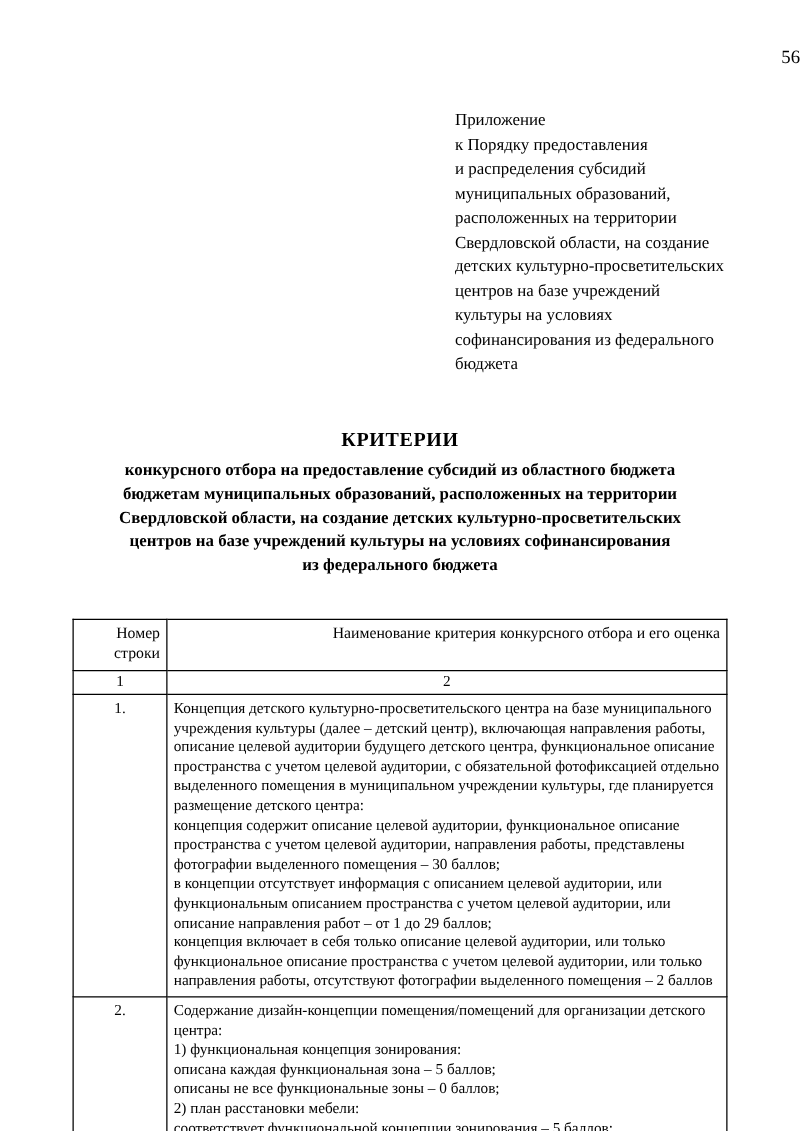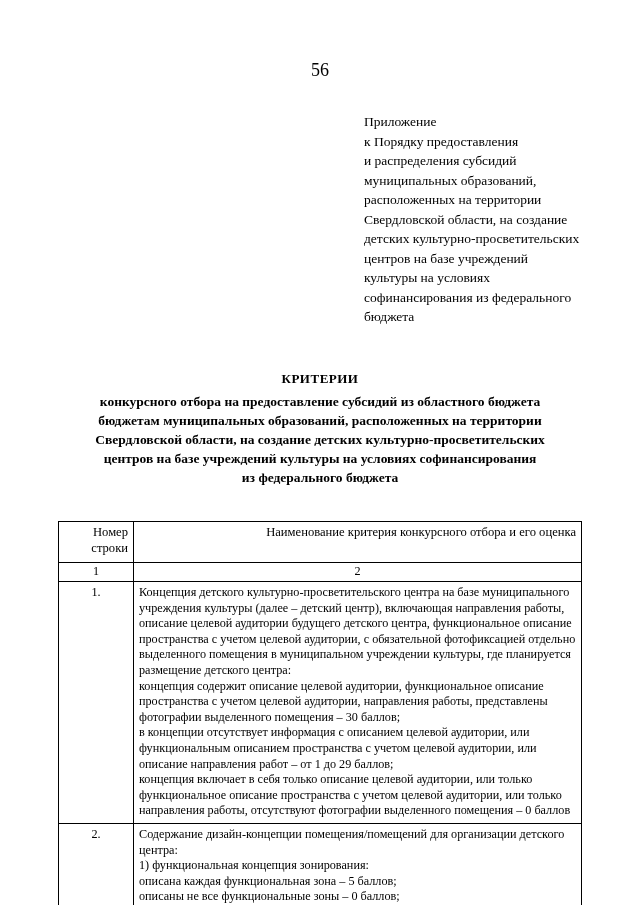--- a/index.html
+++ b/index.html
@@ -22,9 +22,9 @@
     padding: 0;
   }
   .page-number {
-    text-align: center;
-    font-size: 18px;
-    margin-top: 60px;
+    text-align: right;
+    font-size: 15px;
+    margin-top: 38px;
     margin-bottom: 16px;
   }
   .appendix-block {

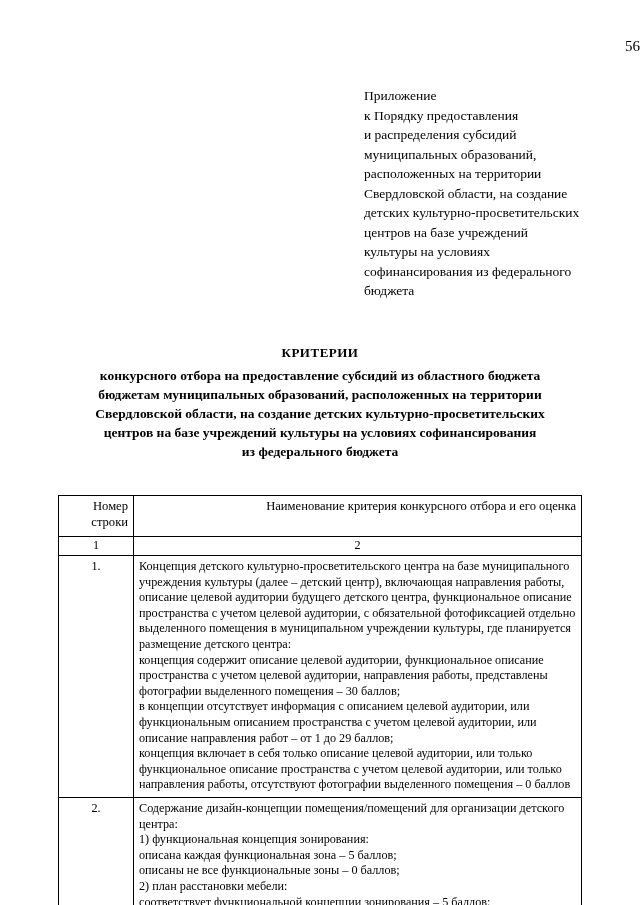--- a/index.html
+++ b/index.html
@@ -45,7 +45,7 @@
     line-height: 19px;
   }
   .title-main {
-    font-size: 13px;
+    font-size: 16px;
     letter-spacing: 0.5px;
     margin-bottom: 4px;
     font-family: Liberation Serif, serif;

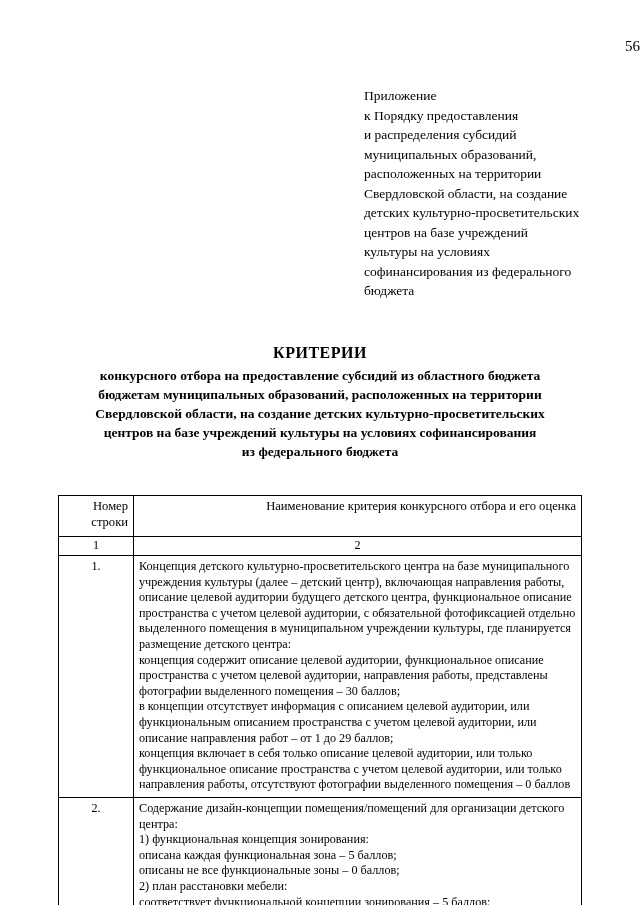--- a/index.html
+++ b/index.html
@@ -145,7 +145,7 @@
         <p>Концепция детского культурно-просветительского центра на базе муниципального учреждения культуры (далее – детский центр), включающая направления работы, описание целевой аудитории будущего детского центра, функциональное описание пространства с учетом целевой аудитории, с обязательной фотофиксацией отдельно выделенного помещения в муниципальном учреждении культуры, где планируется размещение детского центра:</p>
         <p>концепция содержит описание целевой аудитории, функциональное описание пространства с учетом целевой аудитории, направления работы, представлены фотографии выделенного помещения – 30 баллов;</p>
         <p>в концепции отсутствует информация с описанием целевой аудитории, или функциональным описанием пространства с учетом целевой аудитории, или описание направления работ – от 1 до 29 баллов;</p>
-        <p>концепция включает в себя только описание целевой аудитории, или только функциональное описание пространства с учетом целевой аудитории, или только направления работы, отсутствуют фотографии выделенного помещения – 0 баллов</p>
+        <p>концепция включает в себя только описание целевой аудитории, или только функциональное описание пространства с учетом целевой аудитории, или только направления работы, отсутствуют фотографии выделенного помещения – 2 баллов</p>
       </td>
     </tr>
     <tr>

